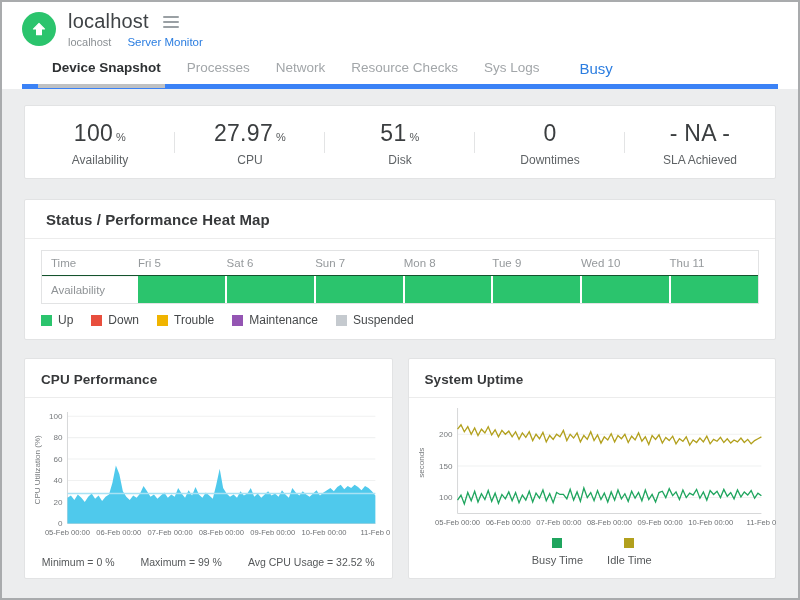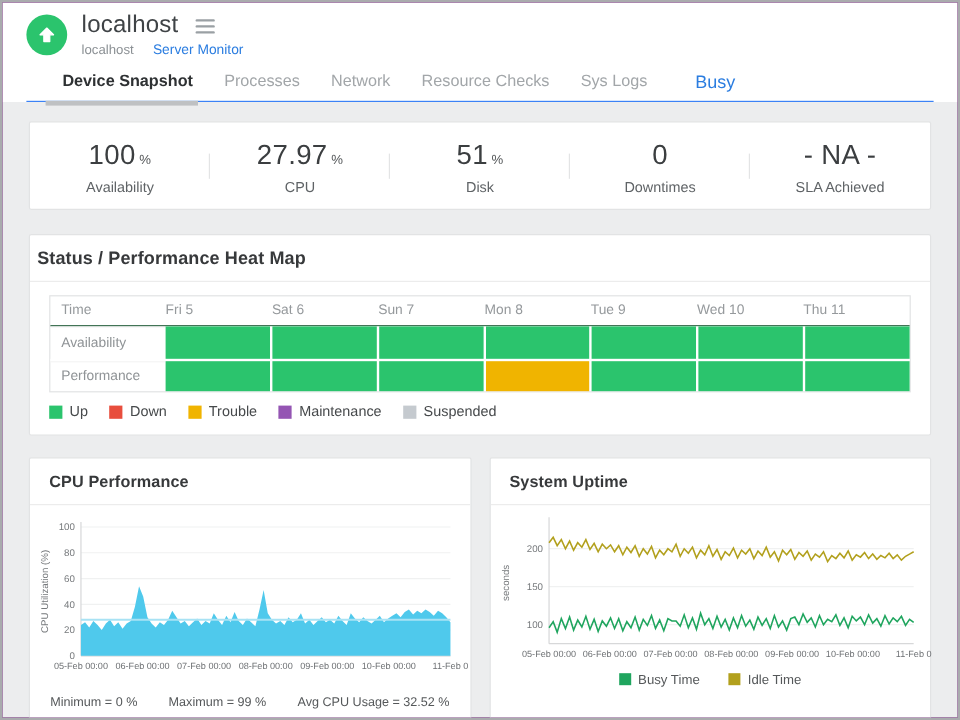--- a/index.html
+++ b/index.html
@@ -22,7 +22,7 @@
   .crumb-link { font-size:11.5px; color:#2b7de0; cursor:pointer; }
 
   
-  .tabs { display:flex; align-items:flex-end; gap:26px; padding:10px 0 9px 30px; border-bottom:1px solid #3b82f6; position:relative; }
+  .tabs { display:flex; align-items:flex-end; gap:26px; padding:10px 0 9px 30px; border-bottom:5px solid #3b82f6; position:relative; }
   .tab { font-size:13.5px; color:#a2a6a9; cursor:pointer; position:relative; }
   .tab.active { color:#2e3133; font-weight:700; }
   .tab.active::after { content:""; position:absolute; left:-14px; right:-4px; bottom:-13px; height:4px; background:#bfc1c3; }

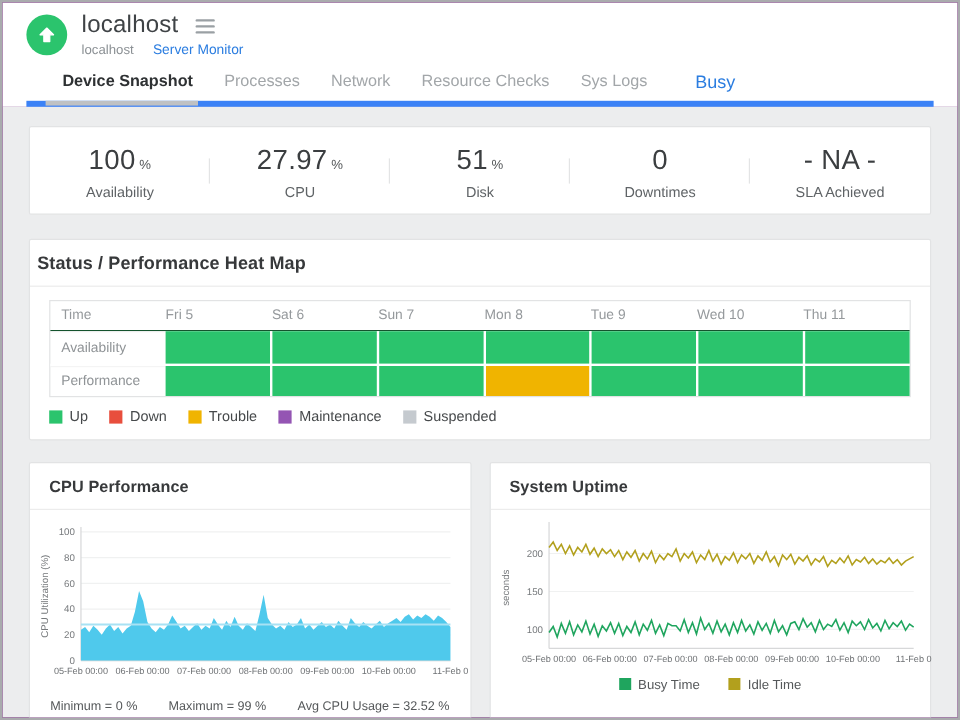--- a/index.html
+++ b/index.html
@@ -42,7 +42,7 @@
 
   
   .hm-card { margin-bottom:18px; padding-bottom:2px; }
-  .card-head { padding:11px 16px 9px 6px; border-bottom:1px solid #ececec; }
+  .card-head { padding:11px 16px 9px 21px; border-bottom:1px solid #ececec; }
   .card-title { font-size:15px; font-weight:700; color:#37393b; letter-spacing:.1px; }
   .hm-table { margin:11px 16px 0 16px; border:1px solid #e2e3e4; }
   .hm-header { display:flex; height:25px; align-items:center; border-bottom:1px solid #14532d; }

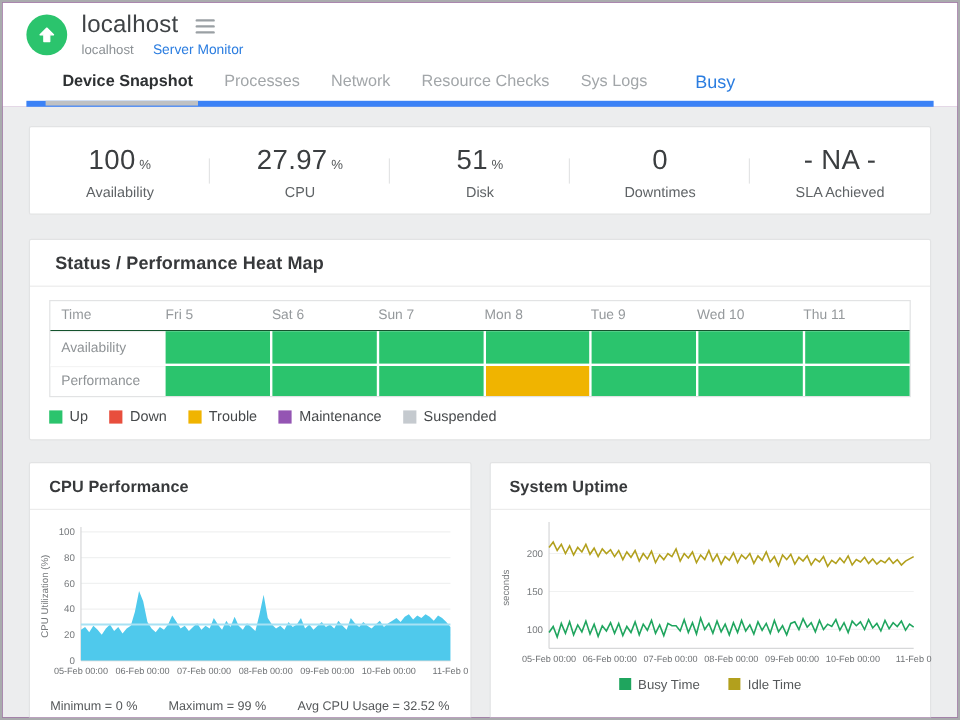--- a/index.html
+++ b/index.html
@@ -157,18 +157,6 @@
               <div class="hm-cell" style="background: rgb(43, 196, 109);"></div>
               <div class="hm-cell" style="background: rgb(43, 196, 109);"></div>
               <div class="hm-cell" style="background: rgb(43, 196, 109);"></div>
-              <div class="hm-cell" style="background: rgb(43, 196, 109);"></div>
-              <div class="hm-cell" style="background: rgb(43, 196, 109);"></div>
-              <div class="hm-cell" style="background: rgb(43, 196, 109);"></div>
-            </div>
-        </div>
-        <div class="hm-row">
-          <div class="hm-rowlabel">Performance</div>
-          <div class="hm-cells">
-              <div class="hm-cell" style="background: rgb(43, 196, 109);"></div>
-              <div class="hm-cell" style="background: rgb(43, 196, 109);"></div>
-              <div class="hm-cell" style="background: rgb(43, 196, 109);"></div>
-              <div class="hm-cell" style="background: rgb(240, 180, 0);"></div>
               <div class="hm-cell" style="background: rgb(43, 196, 109);"></div>
               <div class="hm-cell" style="background: rgb(43, 196, 109);"></div>
               <div class="hm-cell" style="background: rgb(43, 196, 109);"></div>

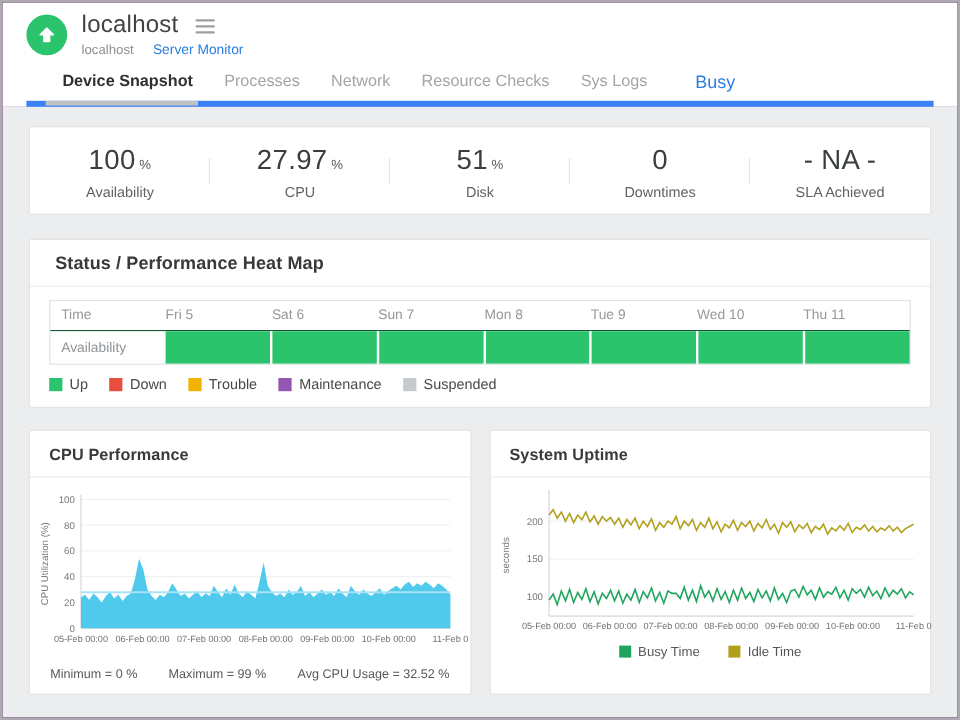--- a/index.html
+++ b/index.html
@@ -70,7 +70,7 @@
   .cpu-footer { display:flex; justify-content:center; gap:26px; padding:4px 0 10px 0; }
   .cpu-footer span { font-size:10.5px; color:#55585a; }
   .uptime-legend { display:flex; justify-content:center; gap:24px; padding:8px 0 12px 0; align-items:center; }
-  .uptime-legend .item { display:flex; gap:6px; }
+  .uptime-legend .item { display:flex; align-items:center; gap:6px;flex-direction:column; }
   .uptime-legend .sq { width:10px; height:10px; display:inline-block; }
   .uptime-legend .lbl { font-size:11px; color:#55585a; }
 </style>

